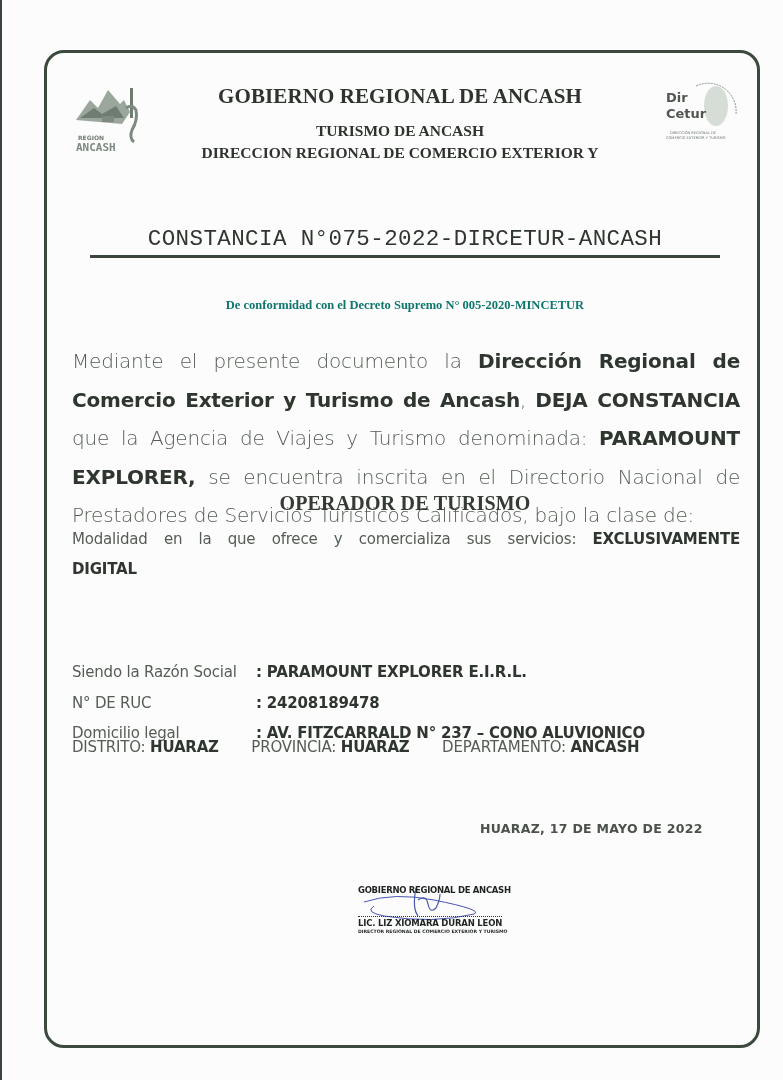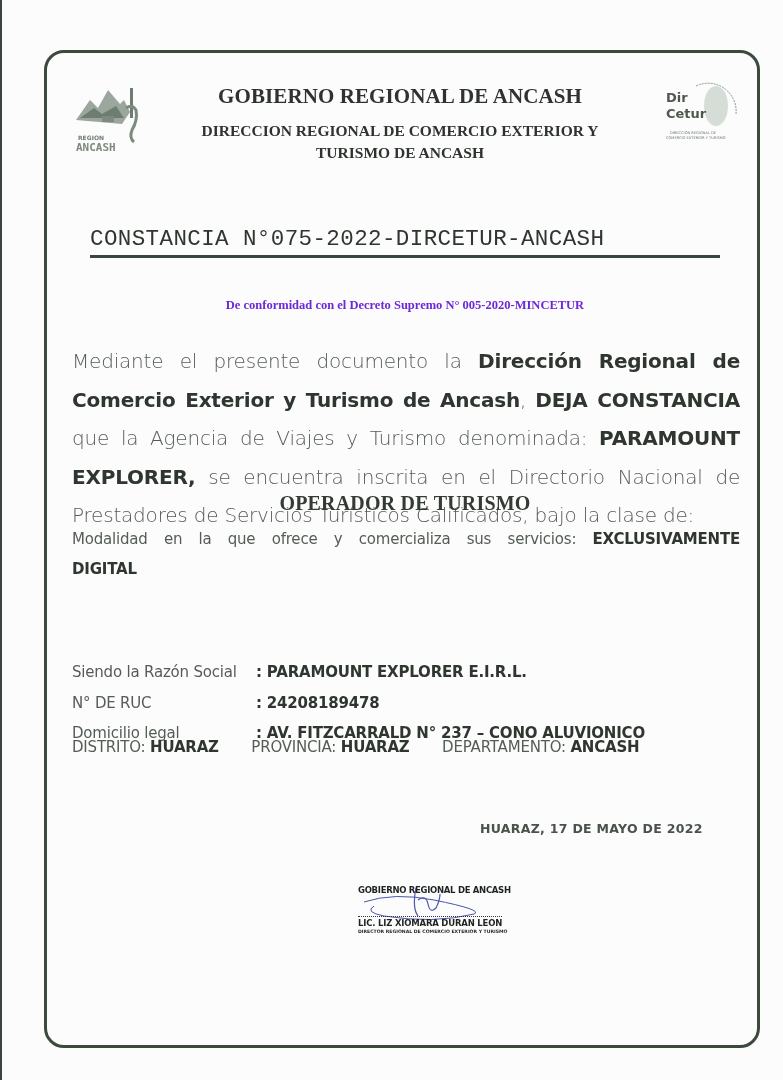--- a/index.html
+++ b/index.html
@@ -90,8 +90,8 @@
 
 <div class="h1 serif">GOBIERNO REGIONAL DE ANCASH</div>
 <div class="h2 serif">
+  <div>TURISMO DE ANCASH</div>
   <div>DIRECCION REGIONAL DE COMERCIO EXTERIOR Y</div>
-  <div>TURISMO DE ANCASH</div>
 </div>
 
 <div class="logo-right">

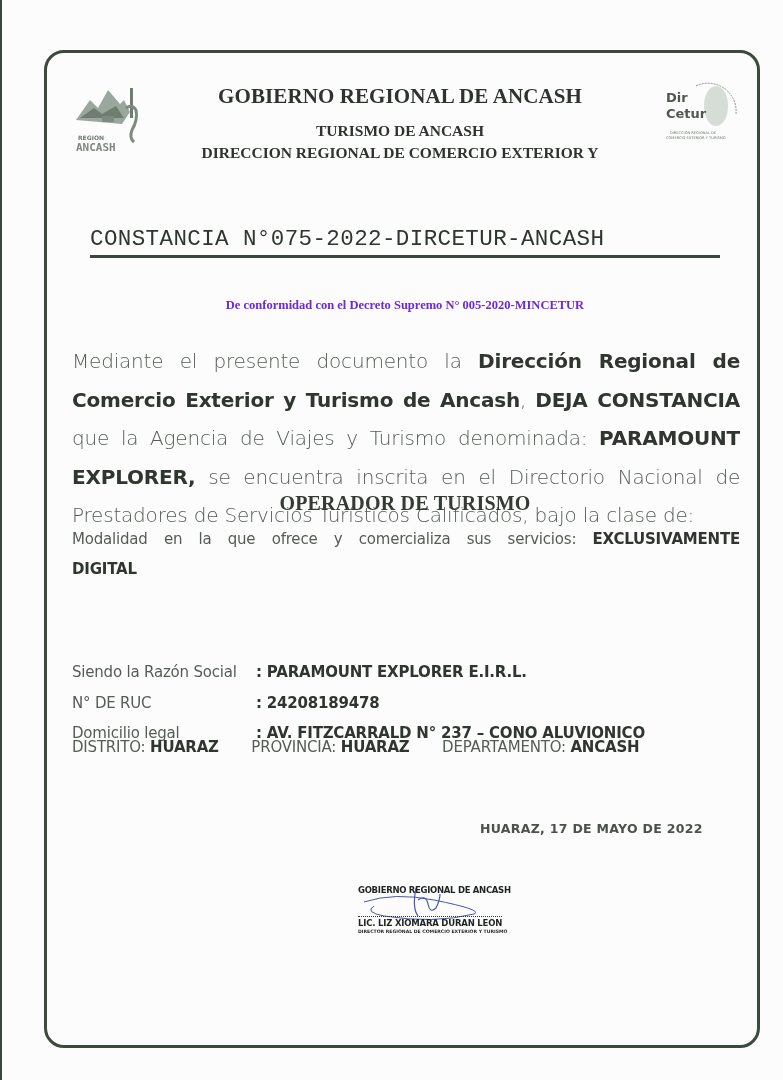--- a/index.html
+++ b/index.html
@@ -30,7 +30,7 @@
     font-size: 15.5px; font-weight: bold; color: #2e332e; line-height: 22px;
   }
   .title {
-    position: absolute; left: 90px; top: 226px; width: 630px; 
+    position: absolute; left: 90px; top: 226px; width: 630px; text-align: center;
     font-size: 22.5px; color: #2f352f; letter-spacing: 0.4px; white-space: nowrap;
   }
   .title-rule {

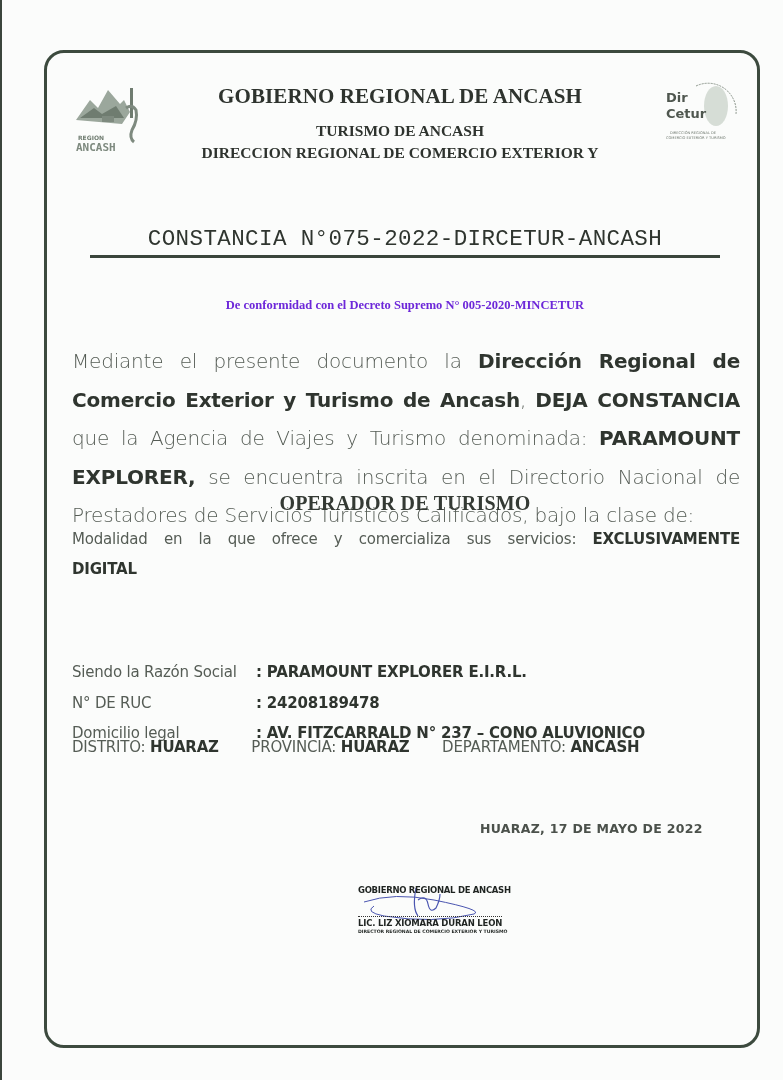--- a/index.html
+++ b/index.html
@@ -38,7 +38,7 @@
   }
   .decree {
     position: absolute; left: 60px; top: 298px; width: 690px; text-align: center;
-    font-size: 12.5px; font-weight: bold; color: #6d28d9;
+    font-size: 12.5px; font-weight: bold; color: #0f766e;
   }
   .para {
     position: absolute; left: 72px; top: 342px; width: 668px;

